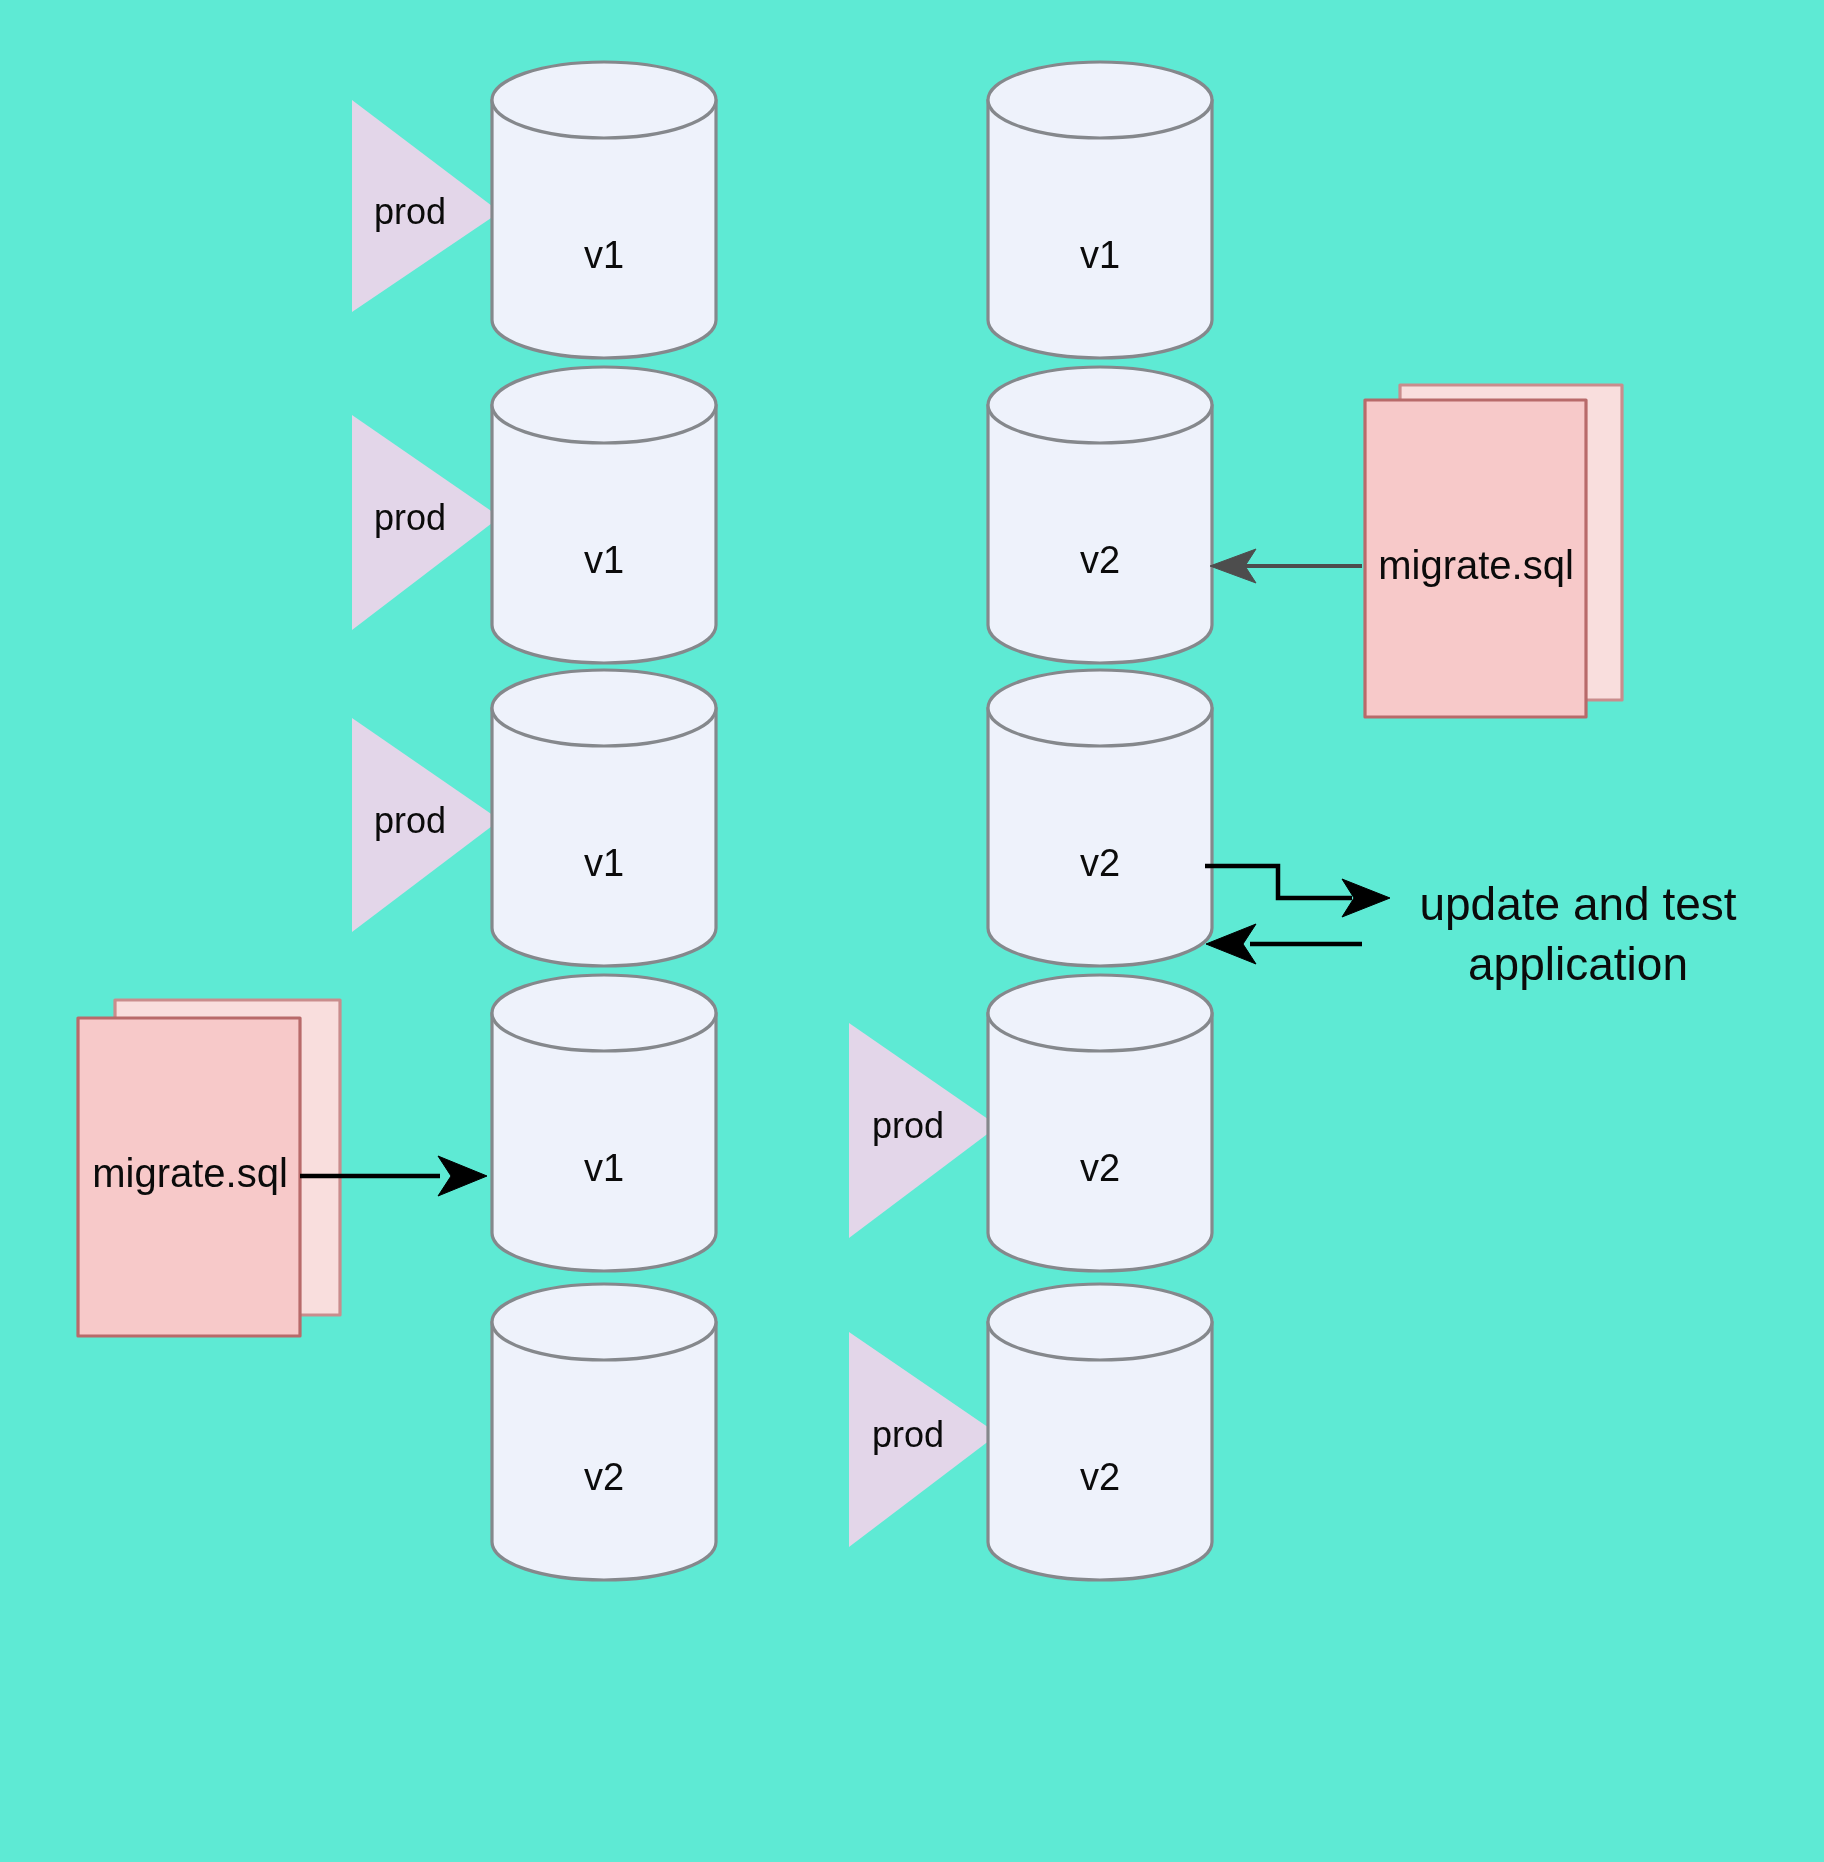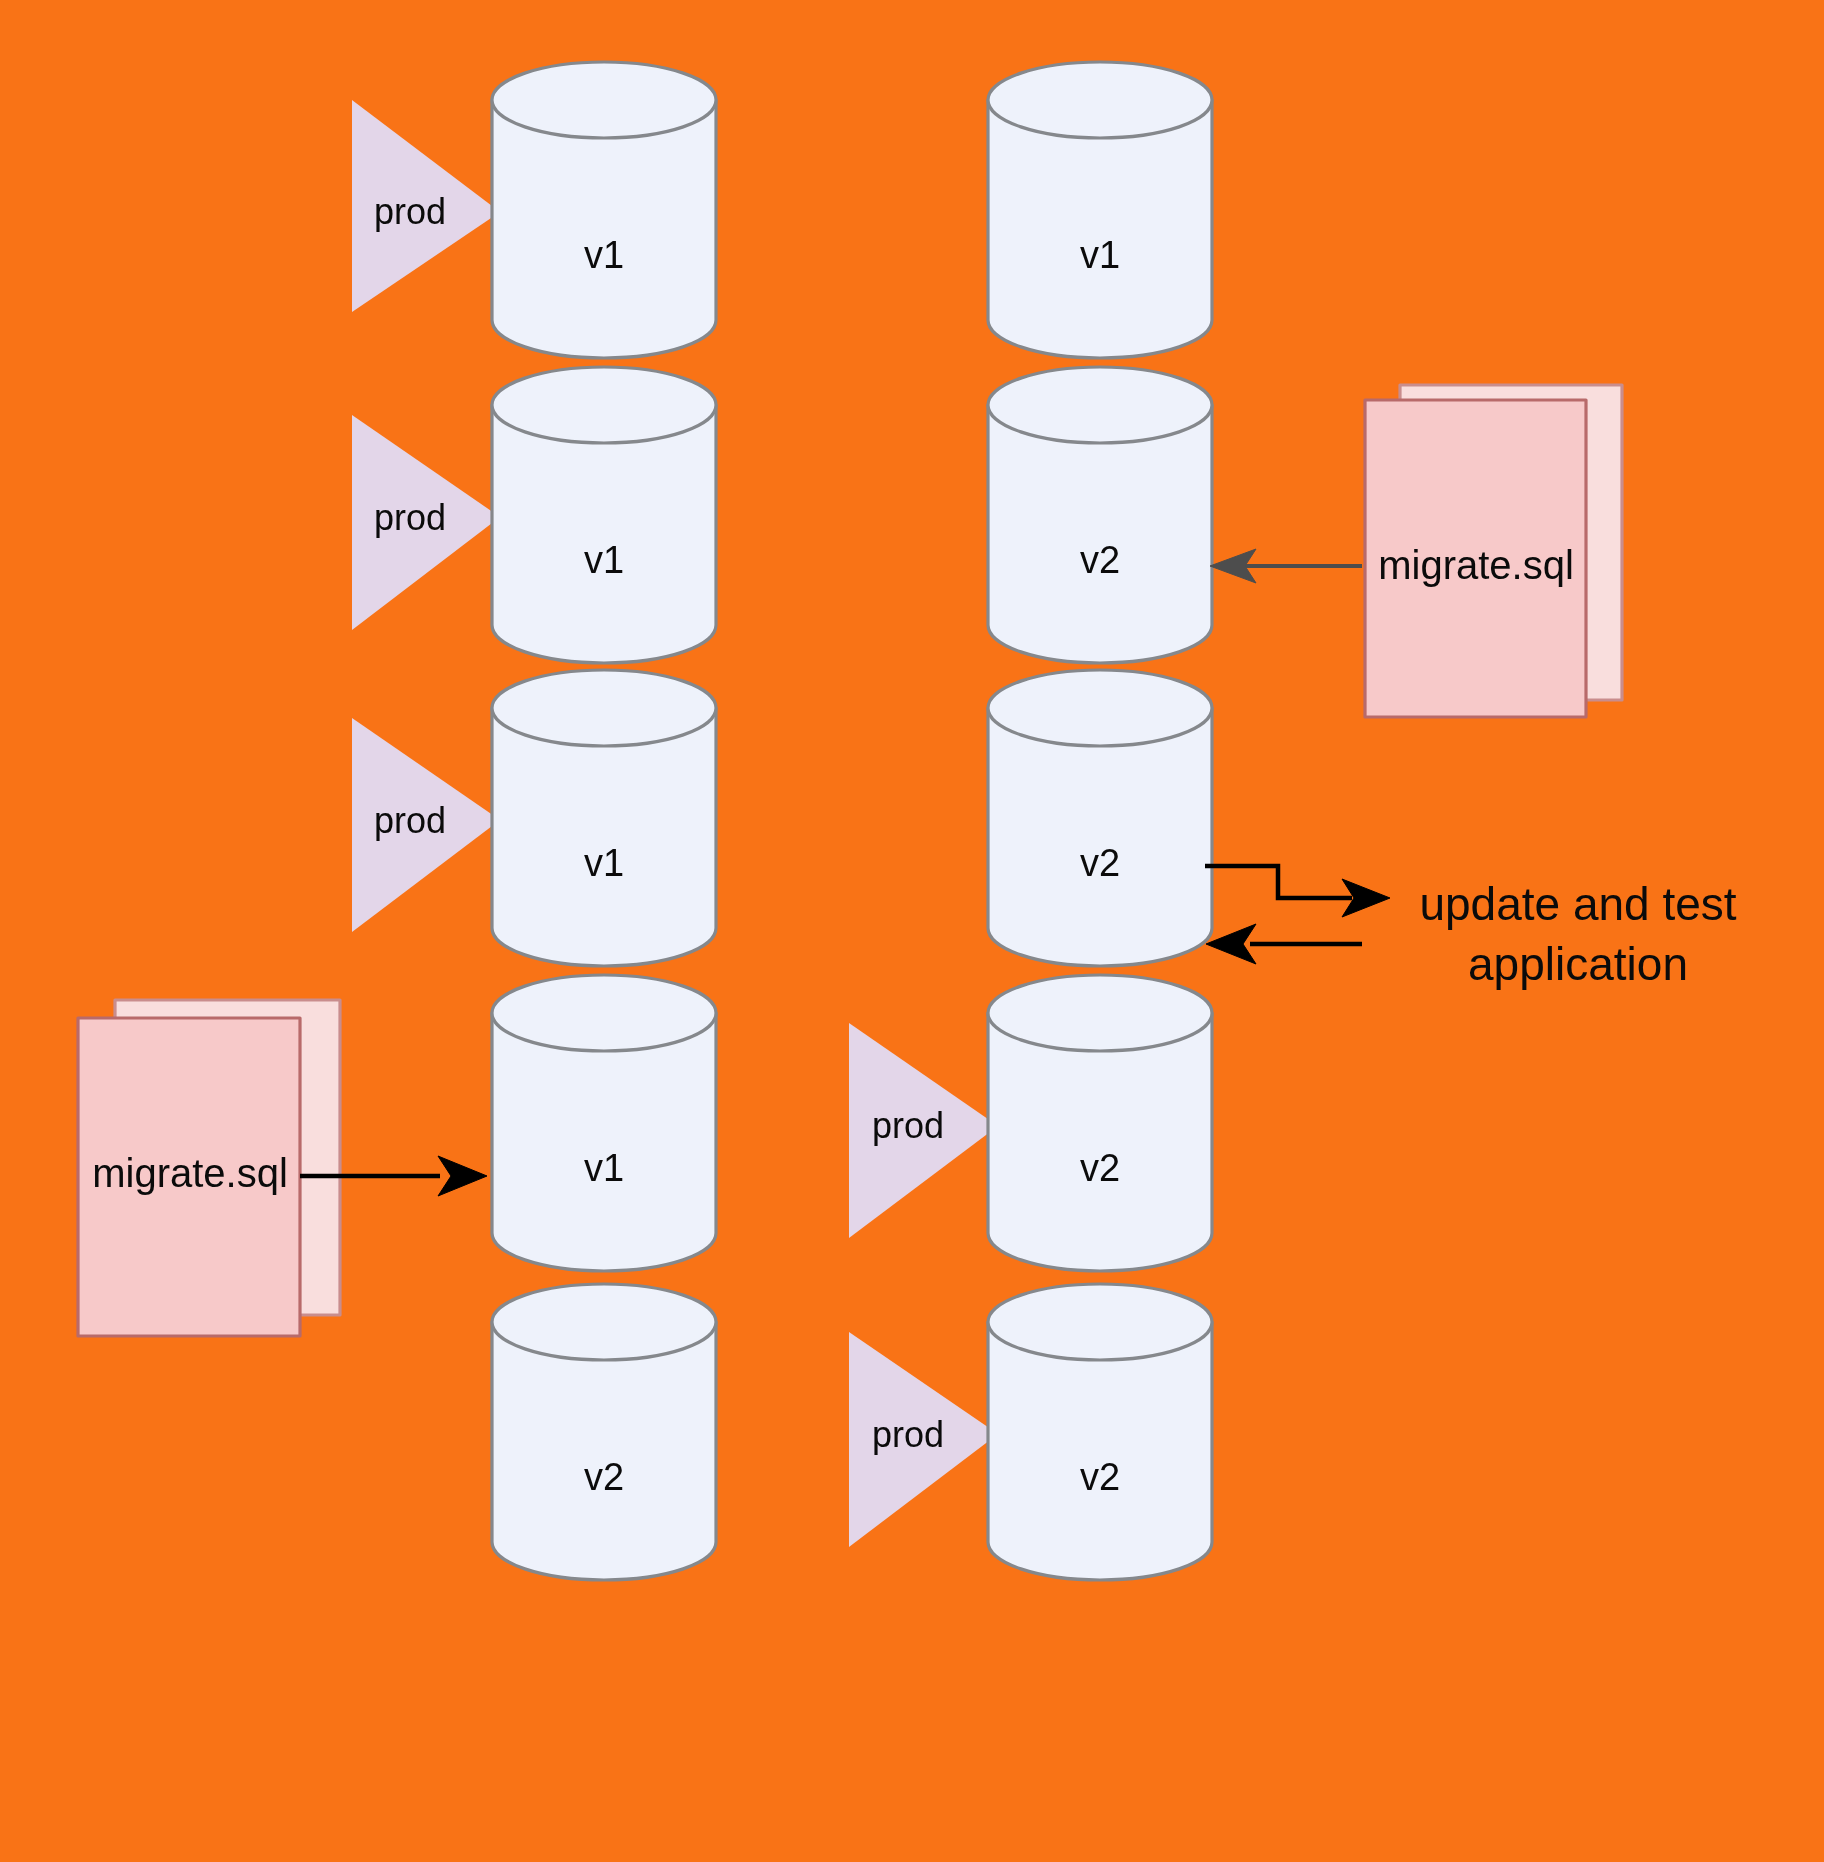--- a/index.html
+++ b/index.html
@@ -14,7 +14,7 @@
     position: relative;
     width: 1824px;
     height: 1862px;
-    background: #f97316;
+    background: #5eead4;
     overflow: hidden;
   }
   svg.diagram-canvas {

